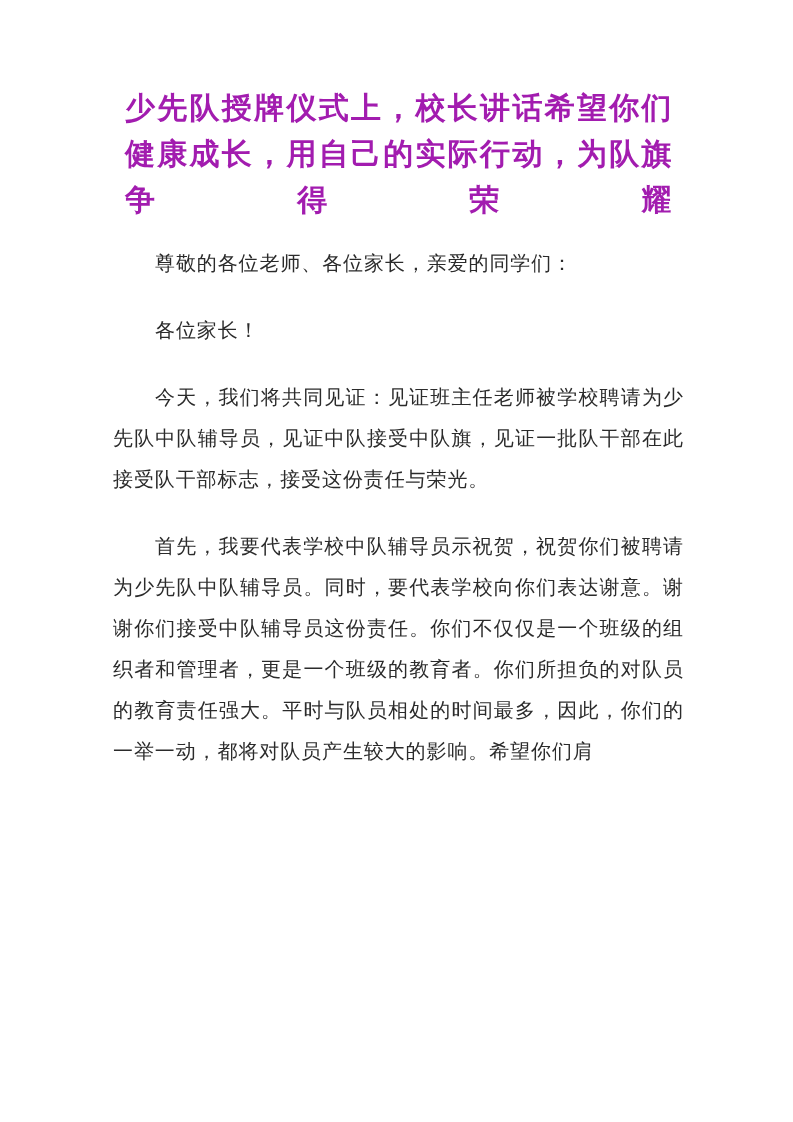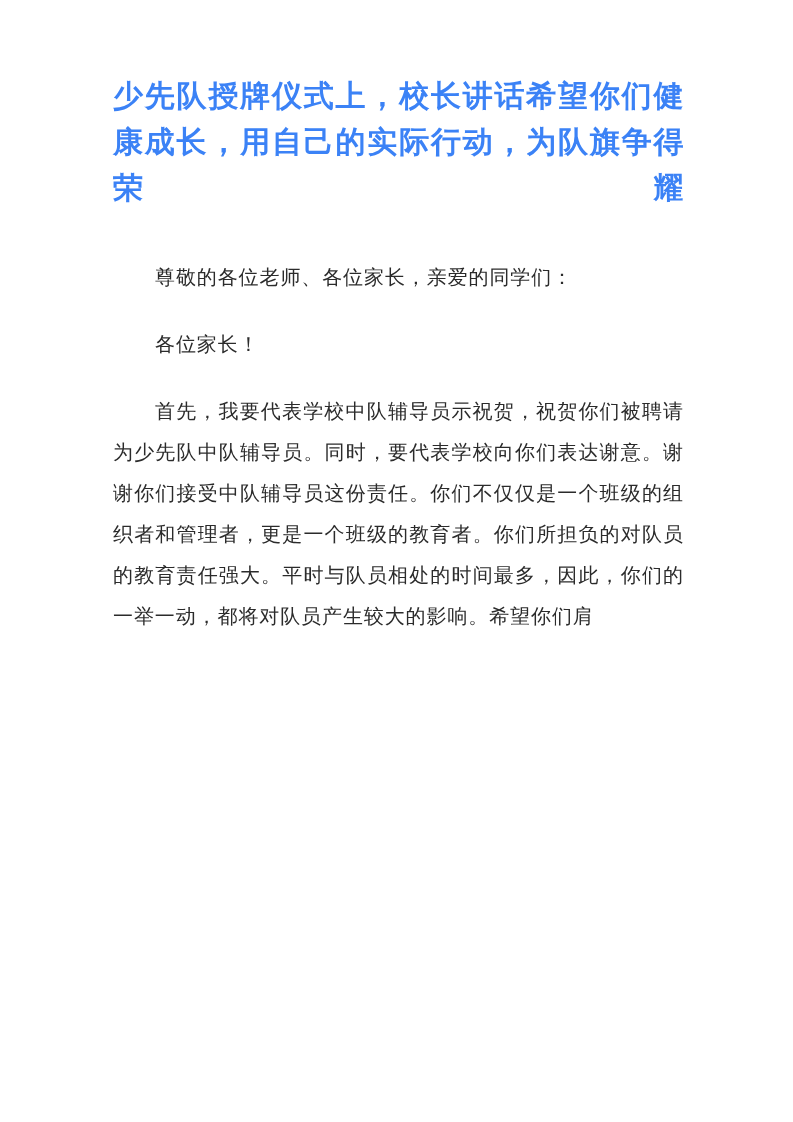--- a/index.html
+++ b/index.html
@@ -35,7 +35,7 @@
 
   
   .doc-title {
-    margin: 0;
+    margin: 12px;
     padding-top: 73px;
     font-family: "DejaVu Serif", "Liberation Serif", serif;
     font-size: 30px;
@@ -44,7 +44,7 @@
     letter-spacing: 0.5px;
     text-align: justify;
     text-align-last: justify;
-    color: #3b82f6;
+    color: #a21caf;
     word-break: break-all;
   }
 

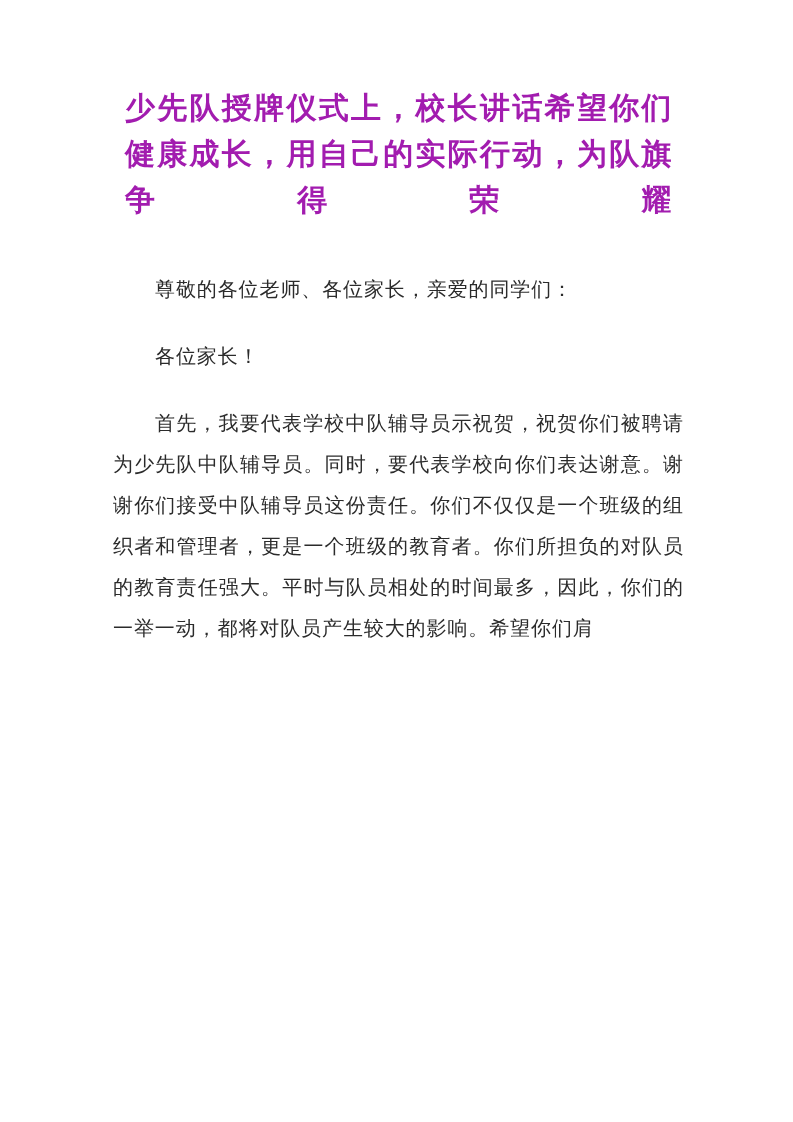--- a/index.html
+++ b/index.html
@@ -50,7 +50,7 @@
 
   
   .para-block {
-    margin-top: 46px;
+    margin-top: 20px;
   }
 
   p.para {

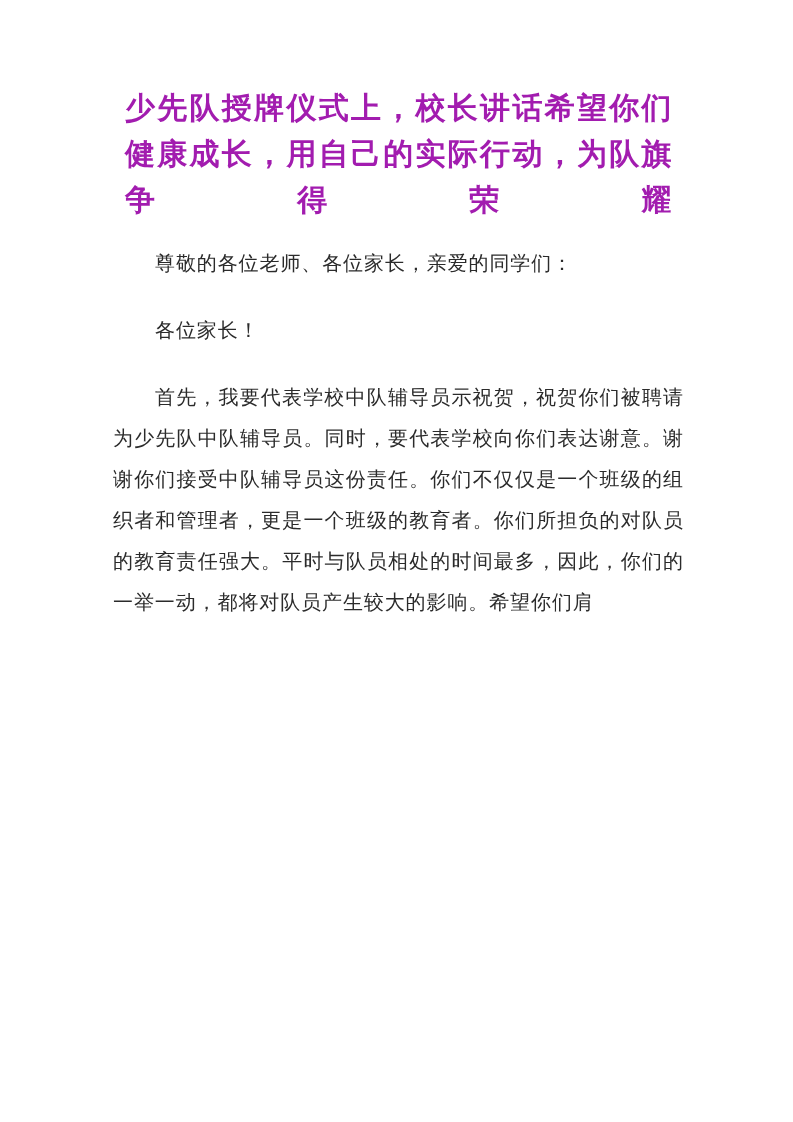--- a/index.html
+++ b/index.html
@@ -88,6 +88,7 @@
       <p class="para">各位家长！</p>
 
 
+      <p class="para">今天，我们将共同见证：见证班主任老师被学校聘请为少先队中队辅导员，见证中队接受中队旗，见证一批队干部在此接受队干部标志，接受这份责任与荣光。</p>
 
       <p class="para clipped">首先，我要代表学校中队辅导员示祝贺，祝贺你们被聘请为少先队中队辅导员。同时，要代表学校向你们表达谢意。谢谢你们接受中队辅导员这份责任。你们不仅仅是一个班级的组织者和管理者，更是一个班级的教育者。你们所担负的对队员的教育责任强大。平时与队员相处的时间最多，因此，你们的一举一动，都将对队员产生较大的影响。希望你们肩</p>
     </div>

